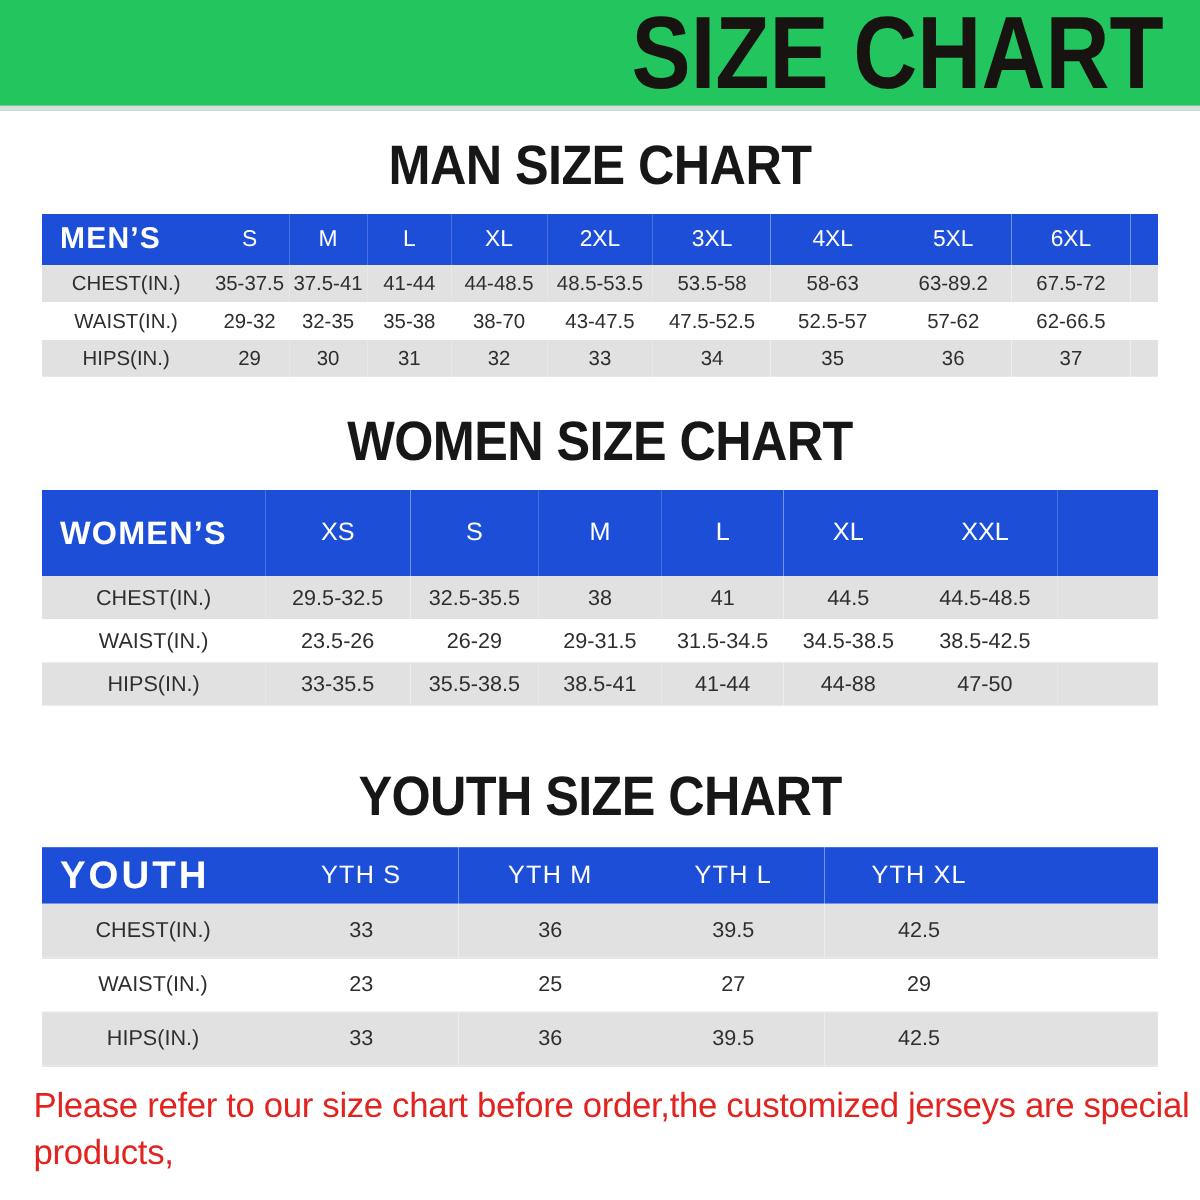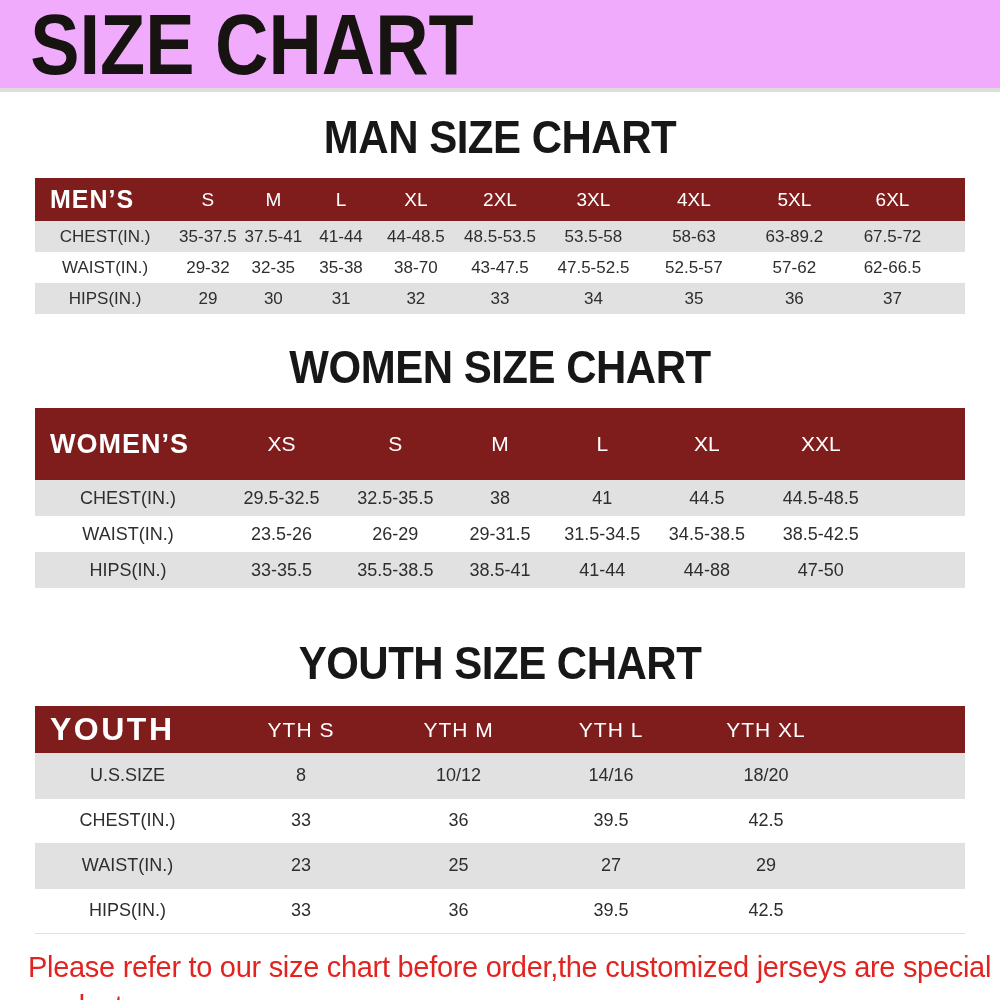--- a/index.html
+++ b/index.html
@@ -11,8 +11,8 @@
   }
   .banner {
     height: 88px;
-    background: #f0abfc;
-    display: flex; align-items: center; justify-content: flex-start;
+    background: #22c55e;
+    display: flex; align-items: center; justify-content: flex-end;
     border-bottom: 4px solid #dcdcdc;
   }
   .banner-title {

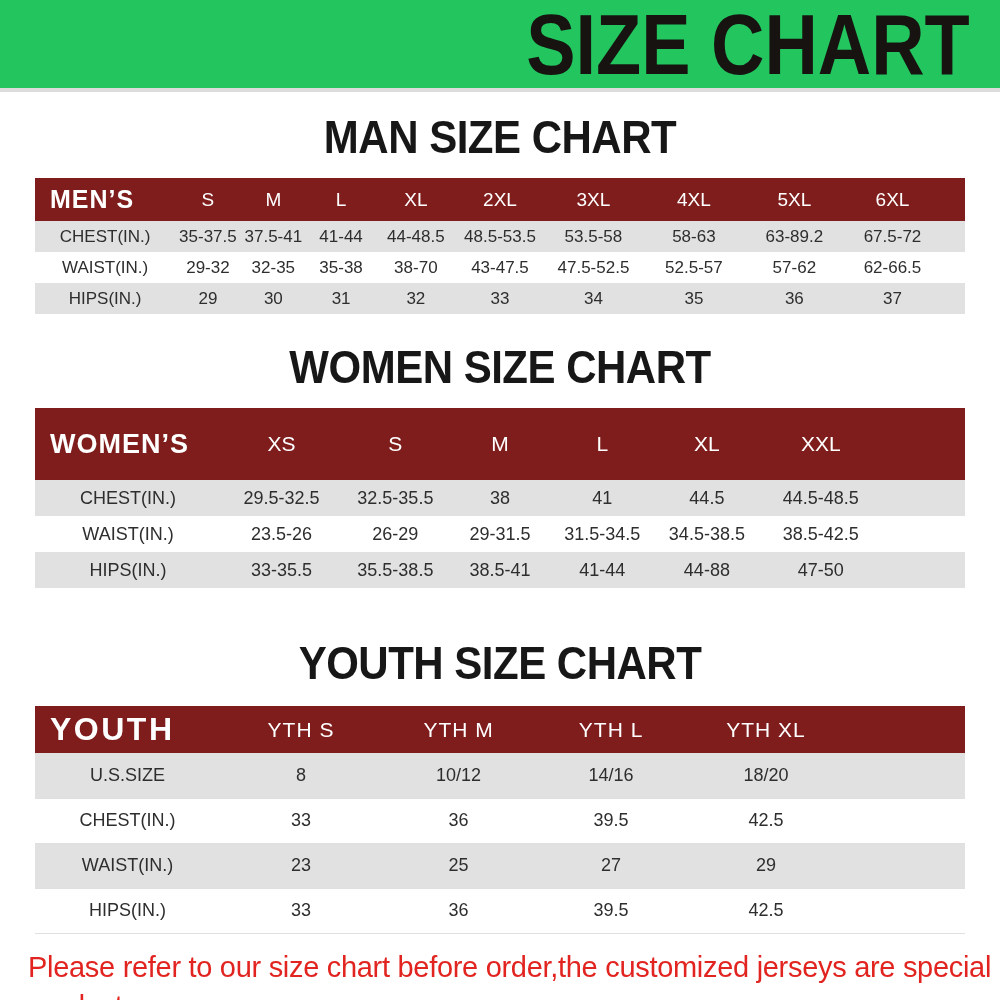--- a/index.html
+++ b/index.html
@@ -44,7 +44,7 @@
   #women-table { margin-top: 16px; }
   #youth-table { margin-top: 18px; }
 
-  table.size-table thead tr { background: #7f1d1d; color: #ffffff; }
+  table.size-table thead tr { background: #1d4ed8; color: #ffffff; }
   table.size-table th, table.size-table td {
     text-align: center; vertical-align: middle;
     font-weight: 400; padding: 0;

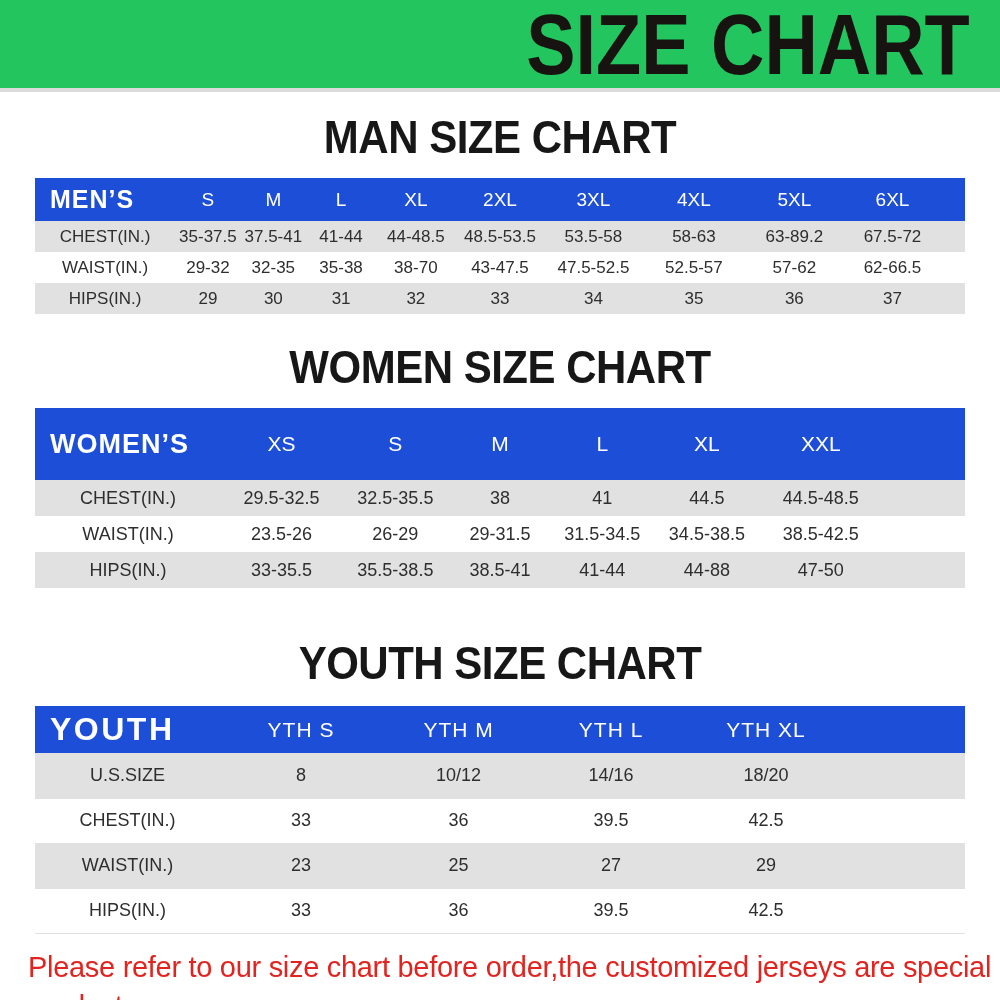--- a/index.html
+++ b/index.html
@@ -245,14 +245,6 @@
     </thead>
     <tbody>
       <tr>
-        <td>U.S.SIZE</td>
-        <td>8</td>
-        <td>10/12</td>
-        <td>14/16</td>
-        <td>18/20</td>
-        <td></td>
-      </tr>
-      <tr>
         <td>CHEST(IN.)</td>
         <td>33</td>
         <td>36</td>

